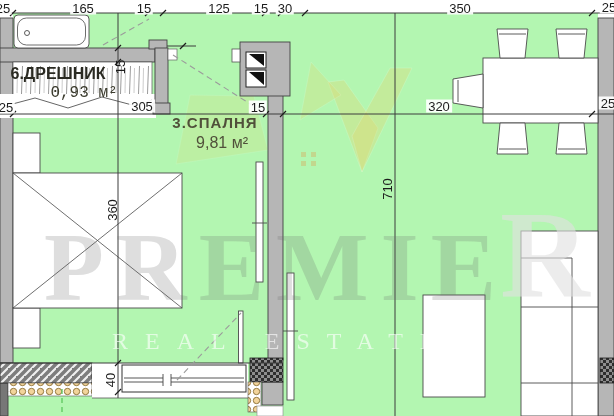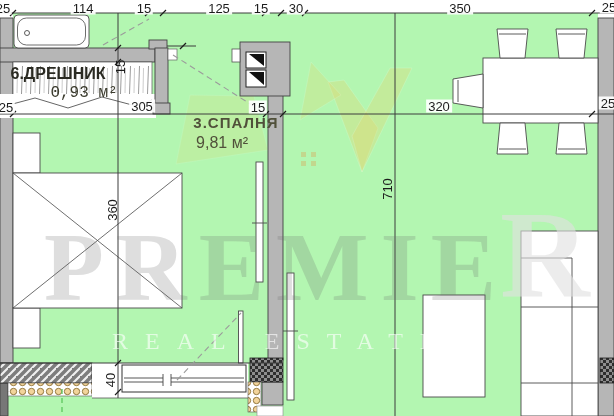--- a/index.html
+++ b/index.html
@@ -172,7 +172,7 @@
 </svg>
 
   <span class="lbl bg" style="left:3px;top:8px">25</span>
-  <span class="lbl bg" style="left:83px;top:8px">114</span>
+  <span class="lbl bg" style="left:83px;top:8px">165</span>
   <span class="lbl bg" style="left:144px;top:8px">15</span>
   <span class="lbl bg" style="left:219px;top:8px">125</span>
   <span class="lbl bg" style="left:261px;top:8px">15</span>

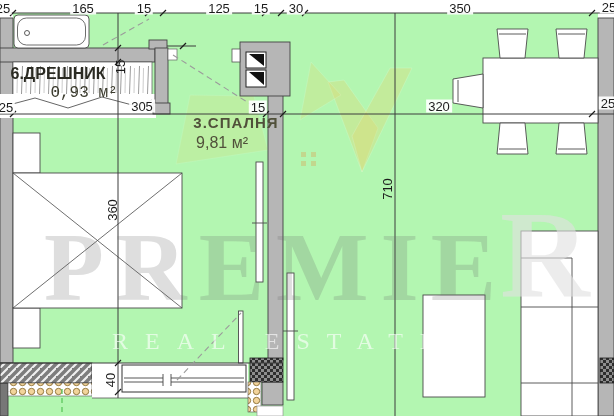--- a/index.html
+++ b/index.html
@@ -176,7 +176,7 @@
   <span class="lbl bg" style="left:144px;top:8px">15</span>
   <span class="lbl bg" style="left:219px;top:8px">125</span>
   <span class="lbl bg" style="left:261px;top:8px">15</span>
-  <span class="lbl bg" style="left:296px;top:8px">30</span>
+  <span class="lbl bg" style="left:285px;top:8px">30</span>
   <span class="lbl bg" style="left:460px;top:8px">350</span>
   <span class="lbl bg" style="left:609px;top:7px">25</span>
 

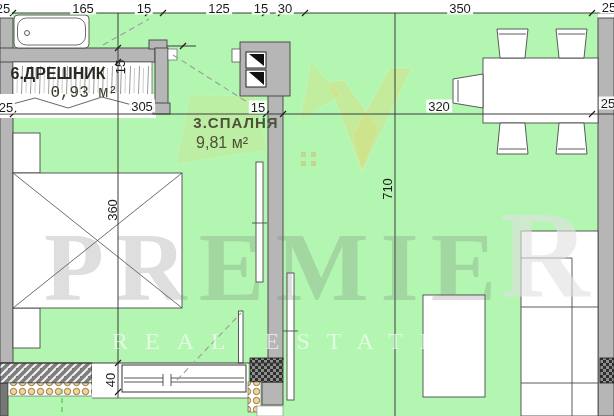--- a/index.html
+++ b/index.html
@@ -193,7 +193,7 @@
 
   <span class="lbl room-name" style="left:58px;top:74px;font-size:16px">6.ДРЕШНИК</span>
   <span class="lbl room-area" style="left:84px;top:93px">0,93 м²</span>
-  <span class="lbl bedroom-name" style="left:236px;top:122px">3.СПАЛНЯ</span>
+  <span class="lbl bedroom-name" style="left:215px;top:122px">3.СПАЛНЯ</span>
   <span class="lbl bedroom-area" style="left:222px;top:143px">9,81 м²</span>
 
   <span class="wm wm-brand">PREMIE</span>

